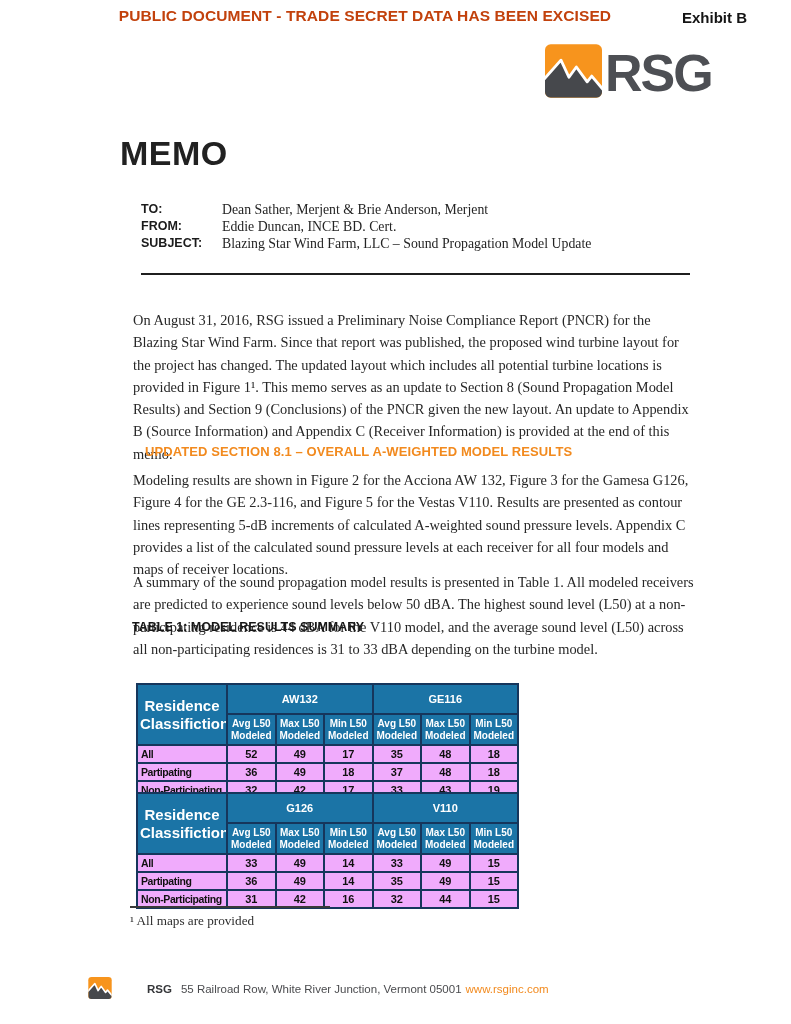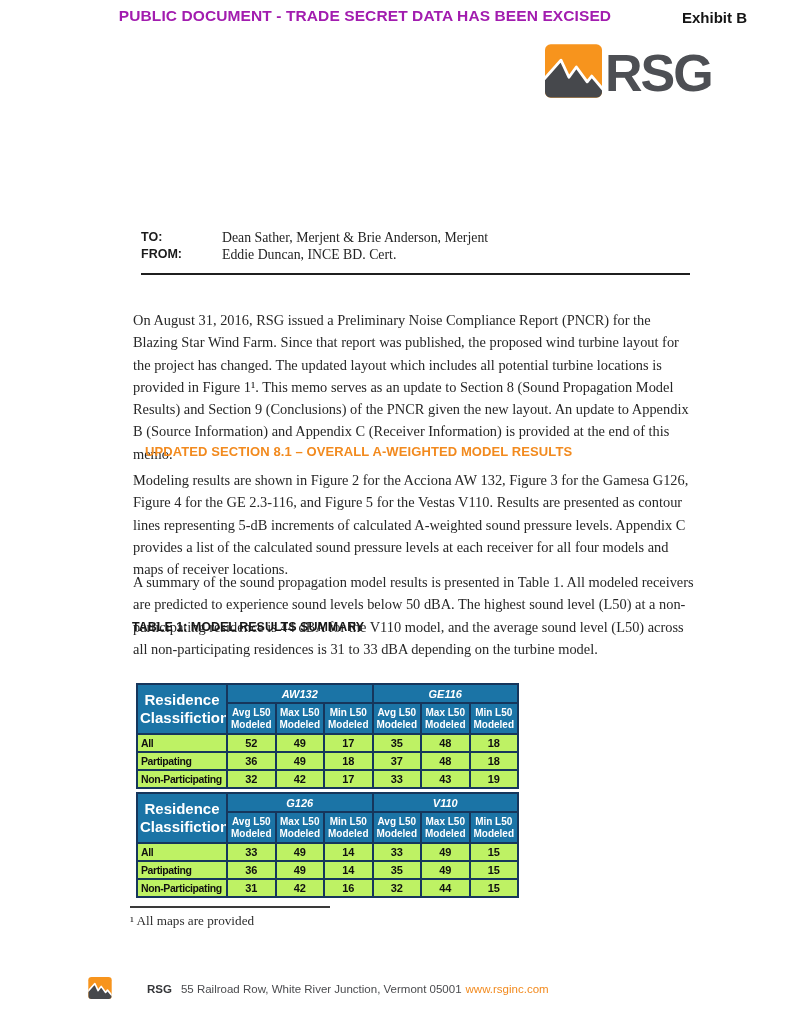--- a/index.html
+++ b/index.html
@@ -22,7 +22,7 @@
     font-family: "Liberation Sans", sans-serif;
     font-weight: bold;
     font-size: 15.5px;
-    color: #a21caf;
+    color: #c2410c;
     letter-spacing: 0.1px;
   }
   .exhibit {

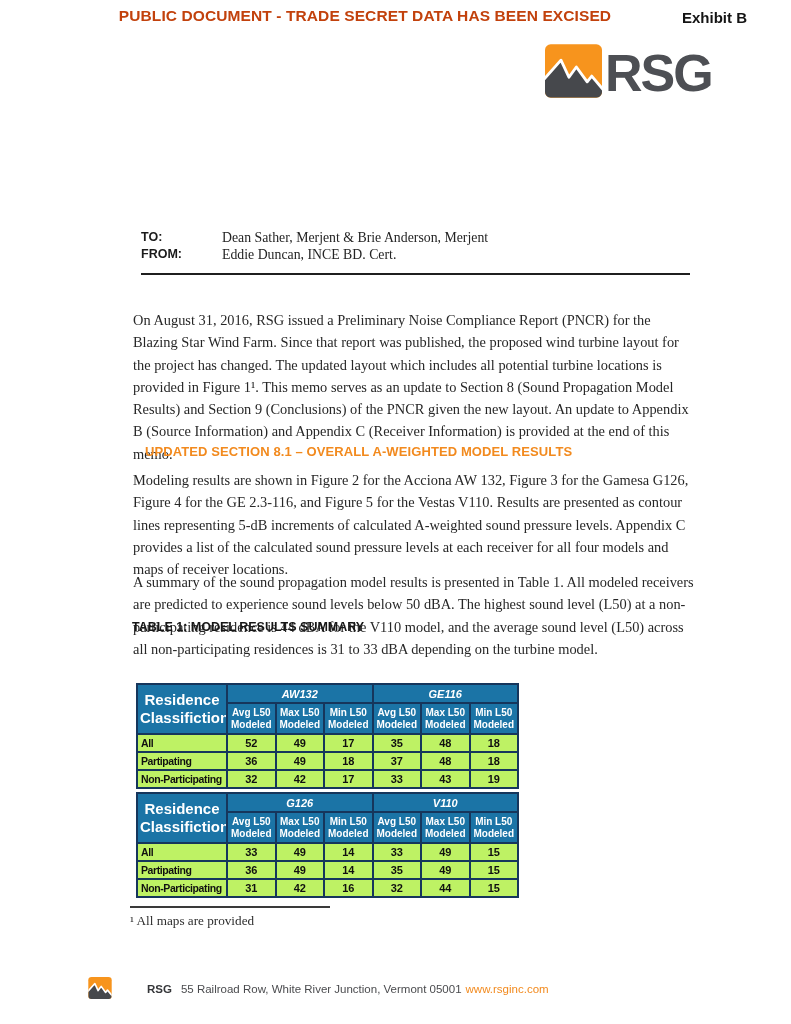--- a/index.html
+++ b/index.html
@@ -211,6 +211,7 @@
     <span class="logo-text">RSG</span>
   </div>
 
+  <div class="memo-title">MEMO</div>
 
   <div class="meta">
     <div class="meta-row">

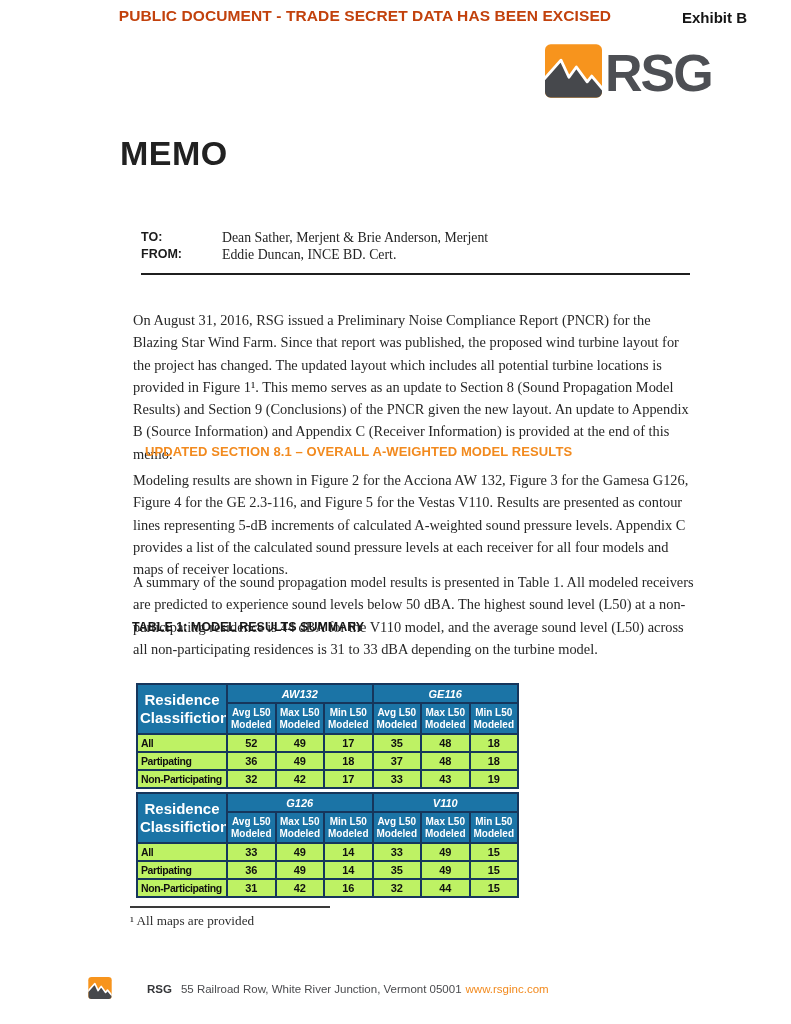--- a/index.html
+++ b/index.html
@@ -63,7 +63,6 @@
     position: absolute;
     top: 201px; left: 141px;
     width: 550px;
-    margin-top: 28px;
   }
   .meta-row { display: flex; line-height: 17px; }
   .meta-label {

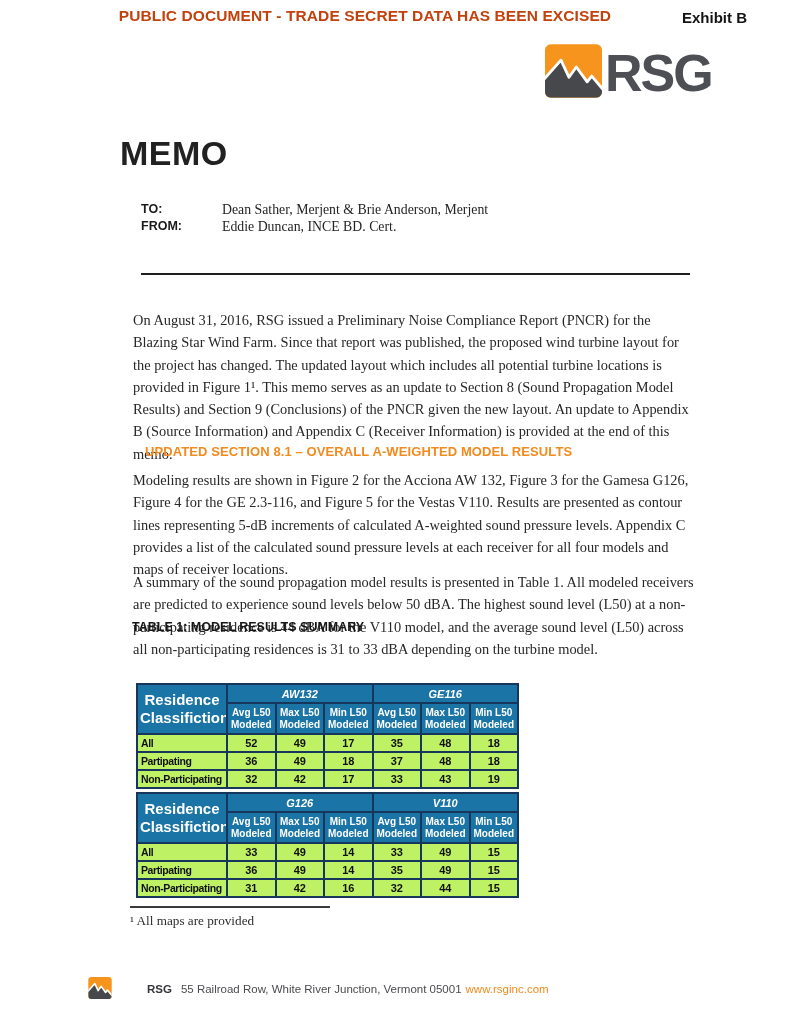--- a/index.html
+++ b/index.html
@@ -220,6 +220,10 @@
     <div class="meta-row">
       <span class="meta-label">FROM:</span>
       <span class="meta-value">Eddie Duncan, INCE BD. Cert.</span>
+    </div>
+    <div class="meta-row">
+      <span class="meta-label">SUBJECT:</span>
+      <span class="meta-value">Blazing Star Wind Farm, LLC – Sound Propagation Model Update</span>
     </div>
   </div>
   <div class="subject-rule"></div>

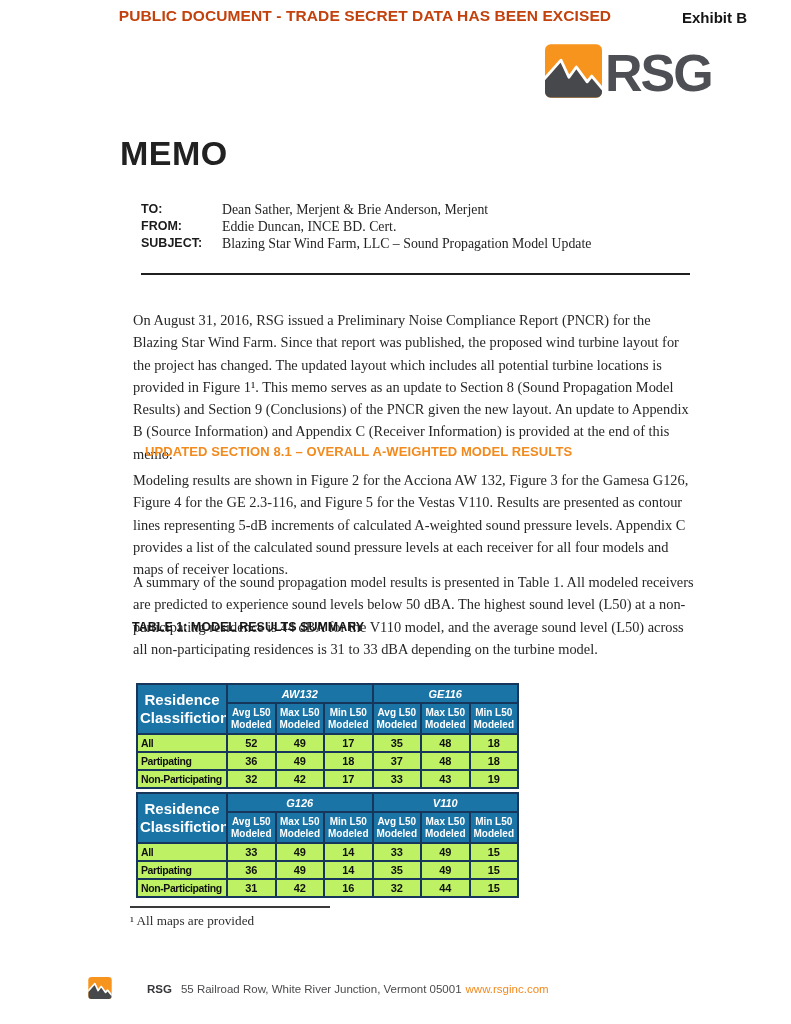--- a/index.html
+++ b/index.html
@@ -134,7 +134,7 @@
     line-height: 1.2;
     padding: 2px;
   }
-  .results-table th.group { font-size: 11px; height: 19px; font-style: italic; }
+  .results-table th.group { font-size: 11px; height: 30px; }
   .results-table th.sub {
     font-size: 10px;
     line-height: 1.2;

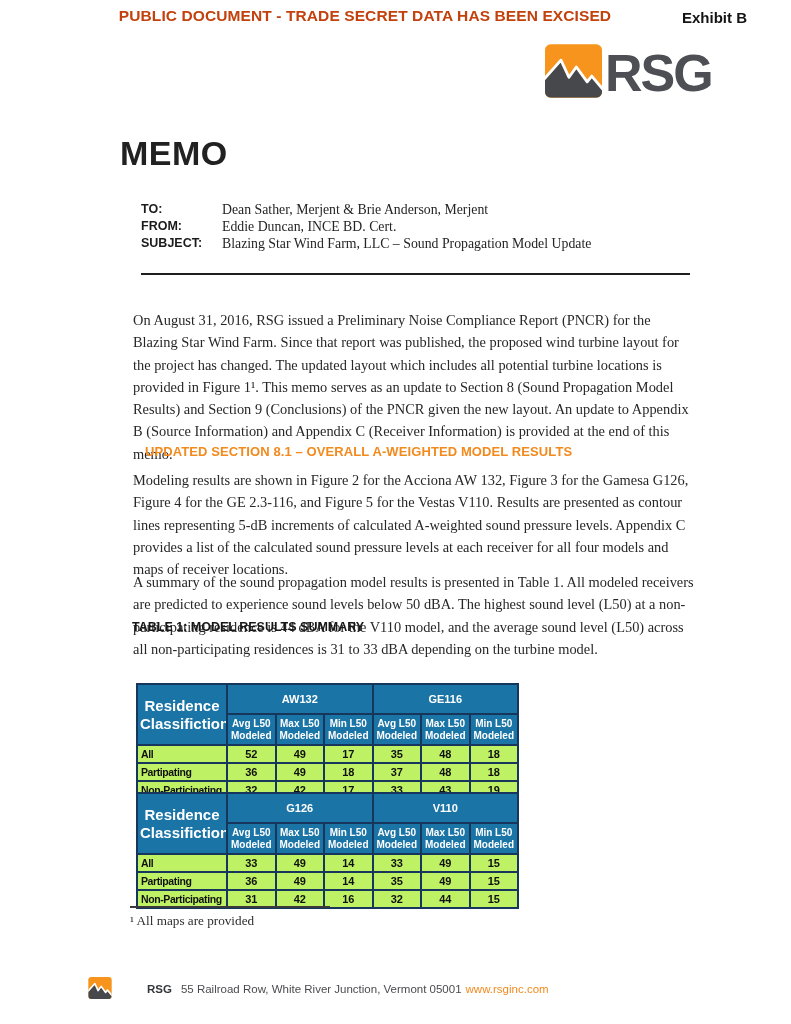--- a/index.html
+++ b/index.html
@@ -142,7 +142,7 @@
     padding: 1px 0;
   }
   .results-table td {
-    background: #bef264;
+    background: #f0abfc;
     height: 18px;
     font-size: 11px;
     font-weight: bold;

